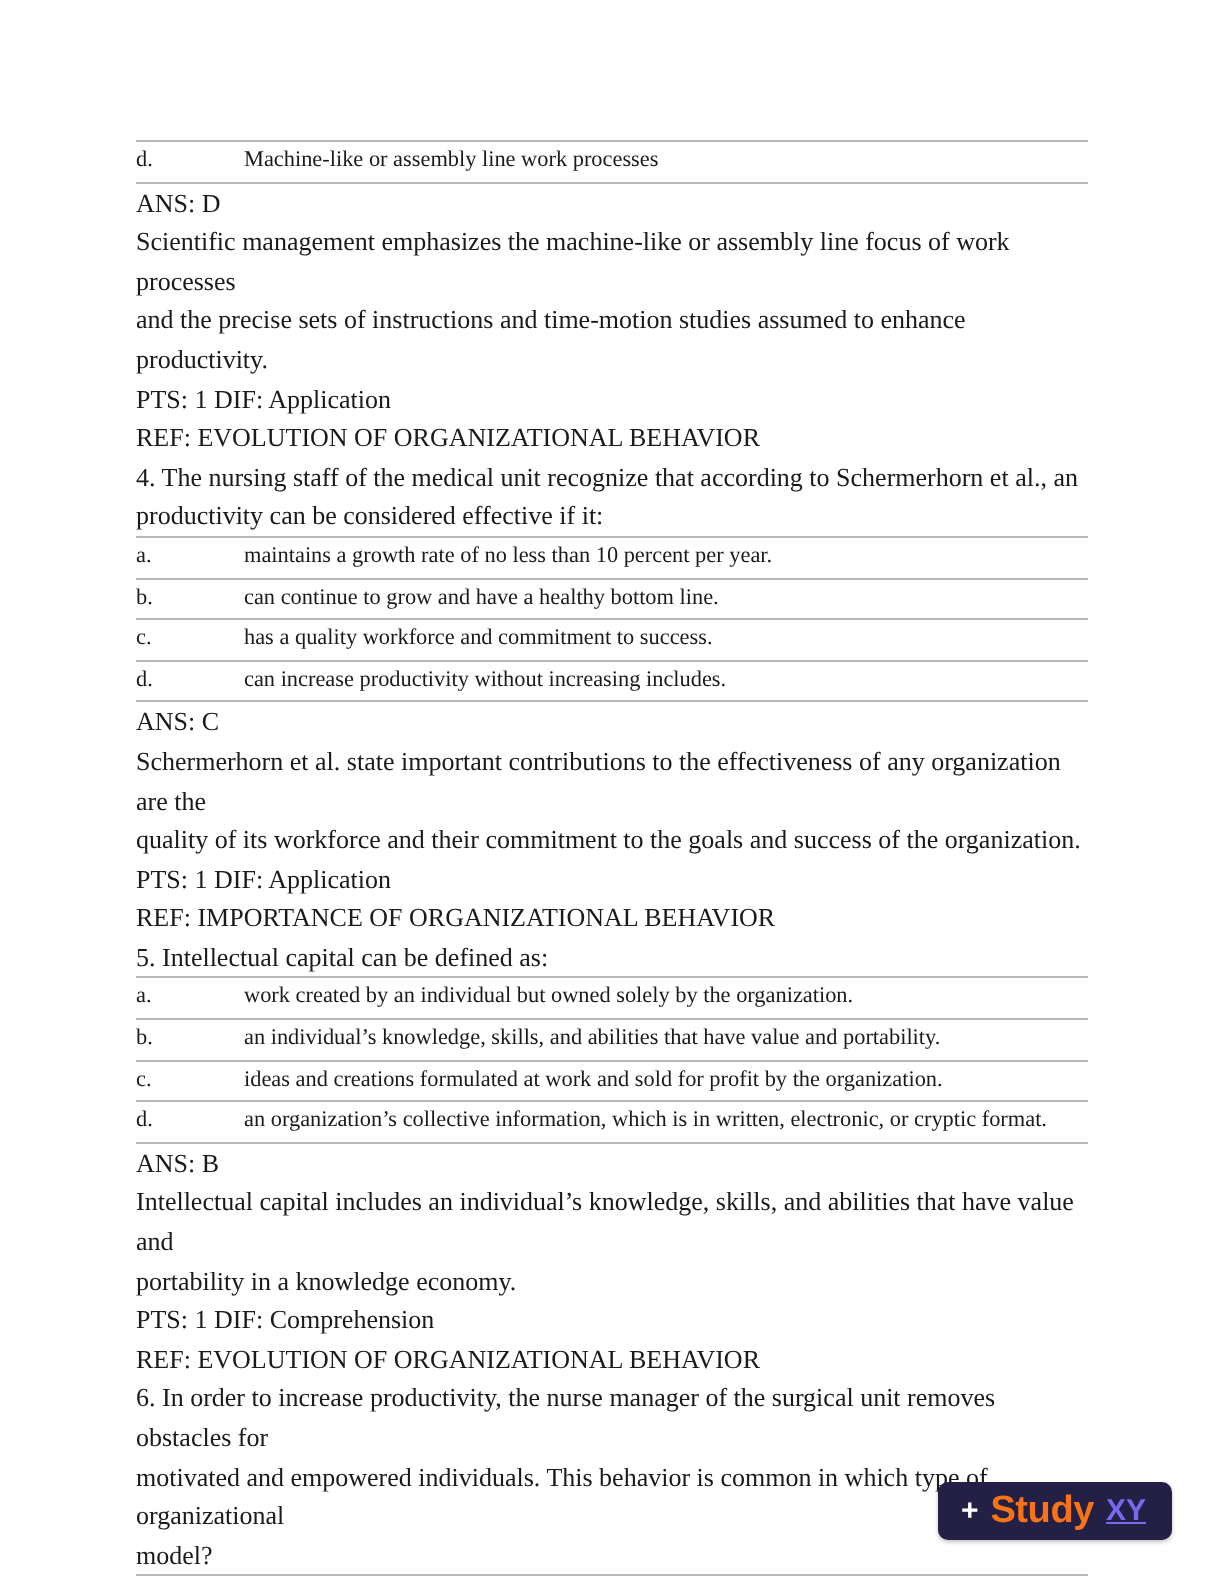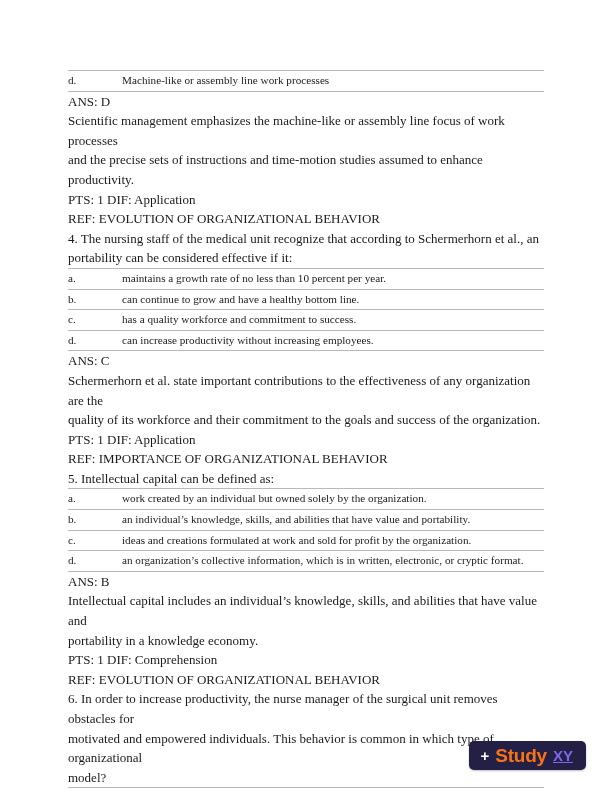--- a/index.html
+++ b/index.html
@@ -124,7 +124,7 @@
     <p class="line para">PTS: 1 DIF: Application</p>
     <p class="line para">REF: EVOLUTION OF ORGANIZATIONAL BEHAVIOR</p>
     <p class="line para">4. The nursing staff of the medical unit recognize that according to Schermerhorn et al., an</p>
-    <p class="line para">portability can be considered effective if it:</p>
+    <p class="line para">productivity can be considered effective if it:</p>
 
     <table class="opt-table">
       <tbody>

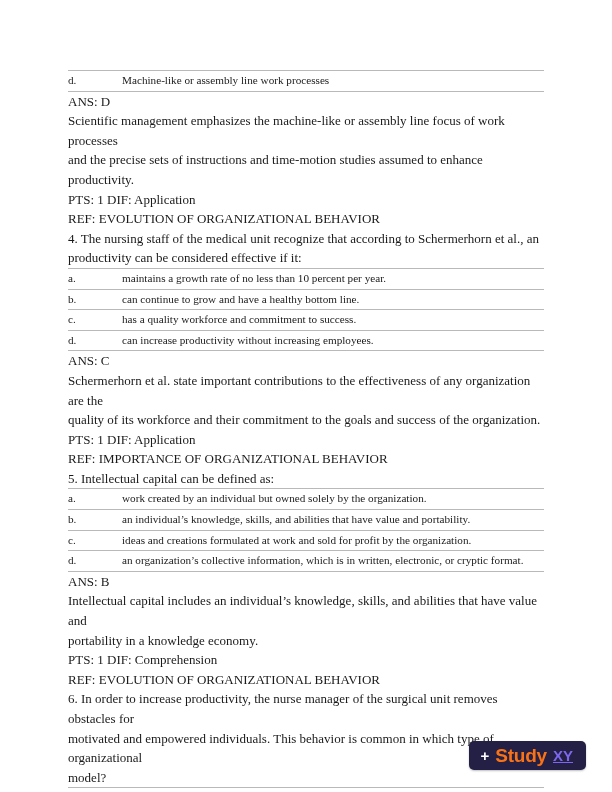--- a/index.html
+++ b/index.html
@@ -142,7 +142,7 @@
       </tr>
       <tr>
         <td class="lbl">d.</td>
-        <td class="txt">can increase productivity without increasing employees.</td>
+        <td class="txt">can increase productivity without increasing includes.</td>
       </tr>
     </tbody>
       </table>

